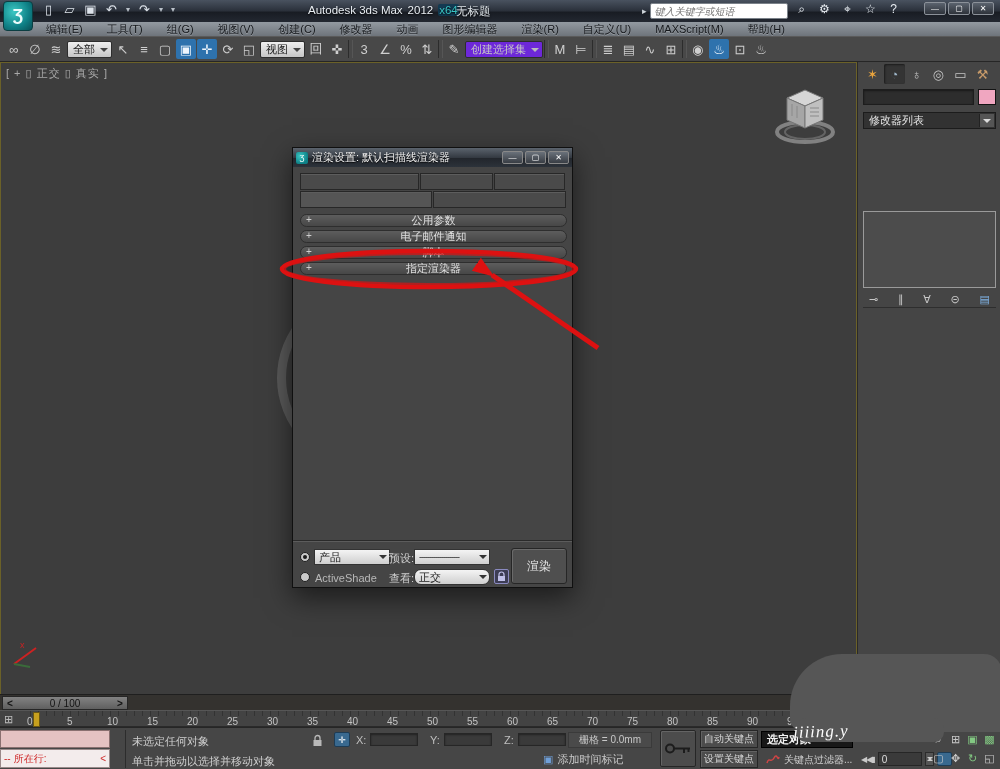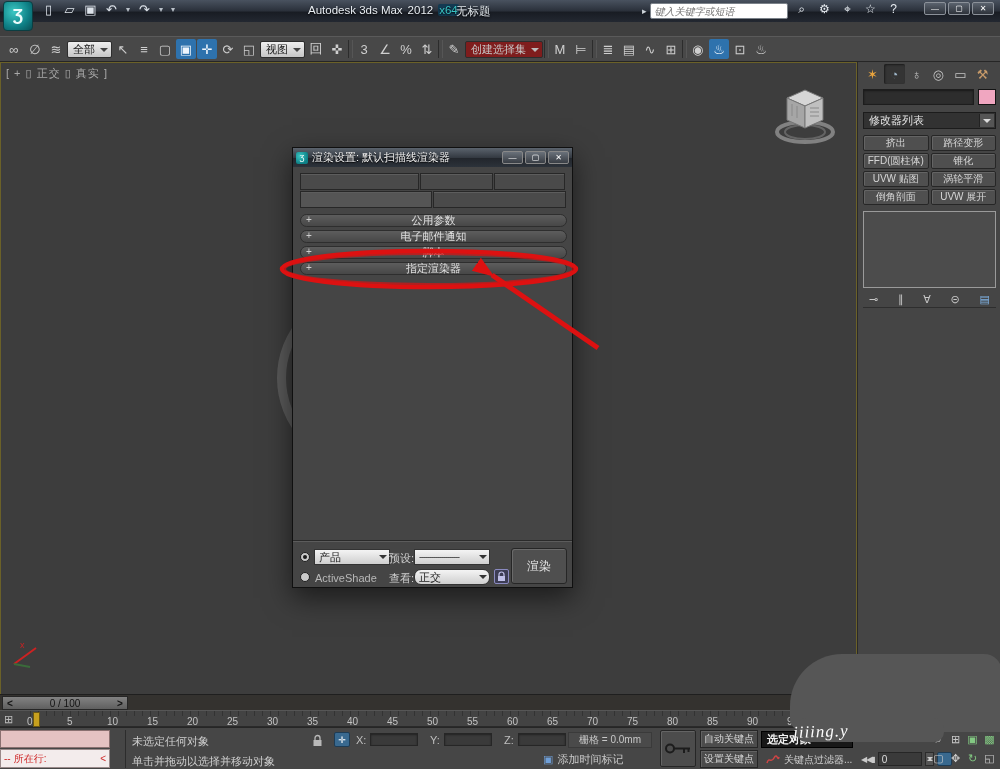--- a/index.html
+++ b/index.html
@@ -272,6 +272,21 @@
       </div>
   </div>
 
+  <div class="menubar">
+
+  <span class="menu-item">编辑(E)</span>
+      <span class="menu-item">工具(T)</span>
+      <span class="menu-item">组(G)</span>
+      <span class="menu-item">视图(V)</span>
+      <span class="menu-item">创建(C)</span>
+      <span class="menu-item">修改器</span>
+      <span class="menu-item">动画</span>
+      <span class="menu-item">图形编辑器</span>
+      <span class="menu-item">渲染(R)</span>
+      <span class="menu-item">自定义(U)</span>
+      <span class="menu-item">MAXScript(M)</span>
+      <span class="menu-item">帮助(H)</span>
+    </div>
 
   <div class="toolbar">
 

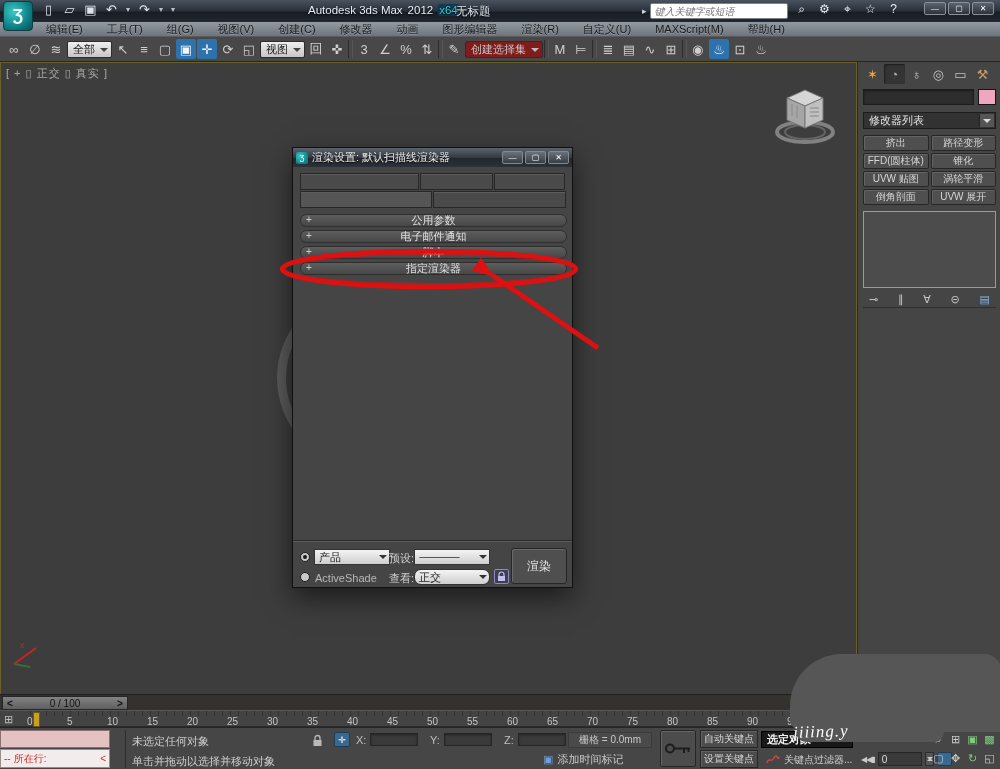--- a/index.html
+++ b/index.html
@@ -46,7 +46,7 @@
   .titem.sep { width:5px; height:18px; border-left:1px solid #2c2c2c; border-right:1px solid #565656; border-radius:0; }
   .titem.tdd { width:auto; background:linear-gradient(#efefef,#c6c6c6); color:#181818; font-size:11px;
     height:17px; border:1px solid #2d2d2d; padding:0 16px 0 5px; position:relative; justify-content:flex-start; }
-  .titem.tdd.tdark { background:#7f1d1d; color:#c6c6c6; }
+  .titem.tdd.tdark { background:#6d28d9; color:#c6c6c6; }
   .titem.tdd::after { content:""; position:absolute; right:3px; top:6px; border:4px solid transparent;
     border-top-color:#444; }
   .titem.tdd.tdark::after { border-top-color:#bbb; }

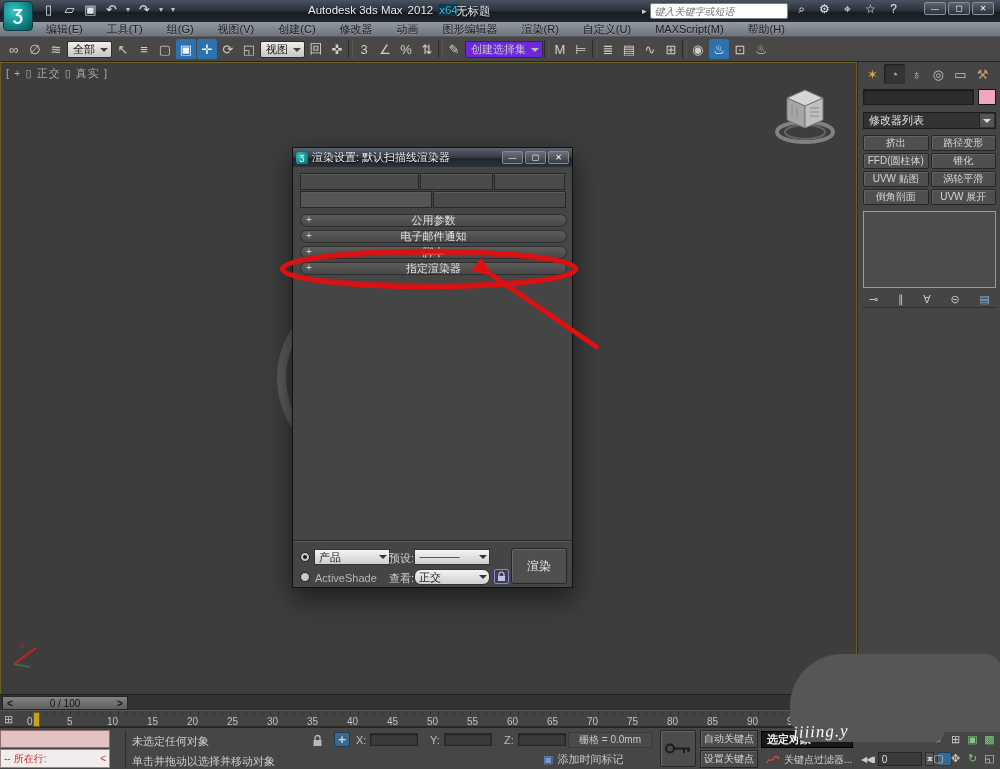--- a/index.html
+++ b/index.html
@@ -434,17 +434,6 @@
       <span>修改器列表</span>
       <span class="dda"></span>
     </div>
-    <div class="modgrid">
-
-    <button class="modbtn">挤出</button>
-        <button class="modbtn">路径变形</button>
-        <button class="modbtn">FFD(圆柱体)</button>
-        <button class="modbtn">锥化</button>
-        <button class="modbtn">UVW 贴图</button>
-        <button class="modbtn">涡轮平滑</button>
-        <button class="modbtn">倒角剖面</button>
-        <button class="modbtn">UVW 展开</button>
-      </div>
     <div class="stackbox"></div>
     <div class="stacktools">
 

